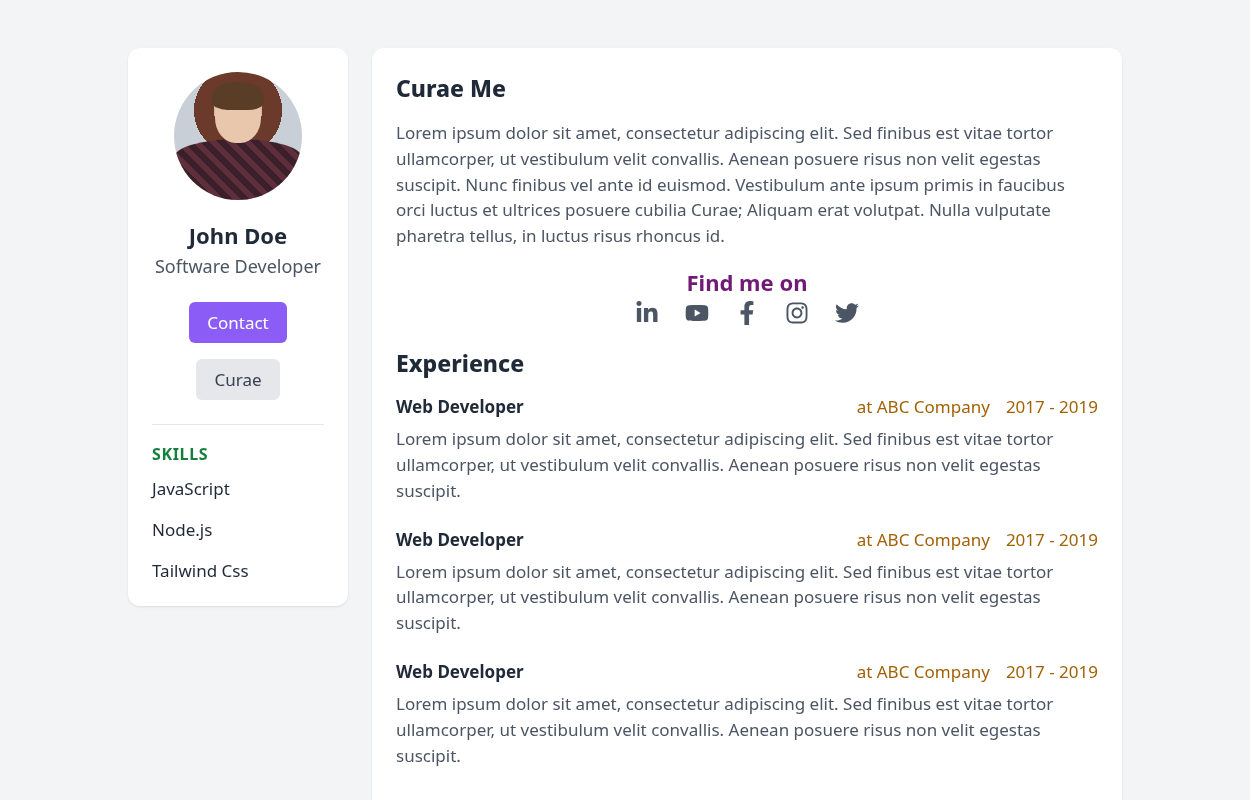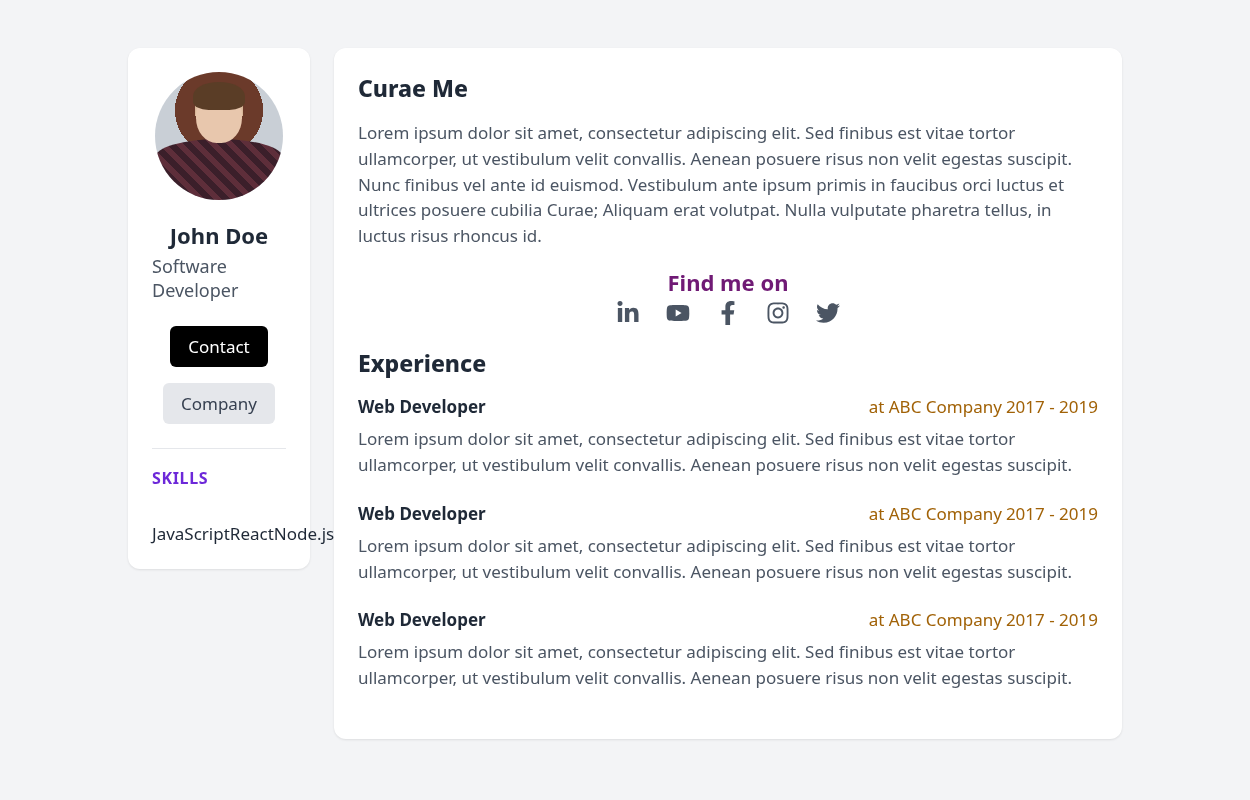--- a/index.html
+++ b/index.html
@@ -20,7 +20,7 @@
       border-radius: 12px;
       box-shadow: 0 1px 3px rgba(0,0,0,0.06), 0 1px 2px rgba(0,0,0,0.04);
       padding: 24px;
-      width: 182px;
+      width: 220px;
       flex-shrink: 0;
       display: flex;
       flex-direction: column;

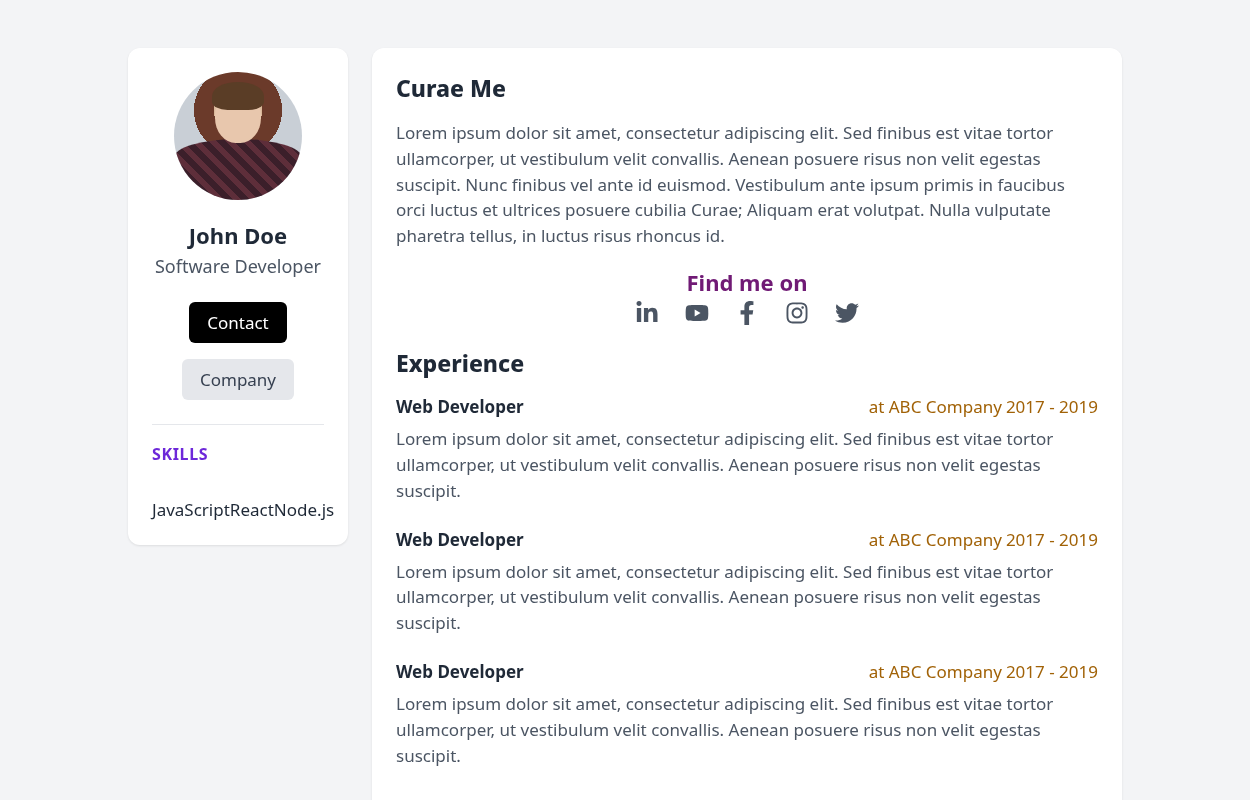--- a/index.html
+++ b/index.html
@@ -93,7 +93,7 @@
       font-family: inherit;
     }
     .btn-primary {
-      background: #000000;
+      background: #8b5cf6;
       color: #ffffff;
     }
     .btn-secondary {

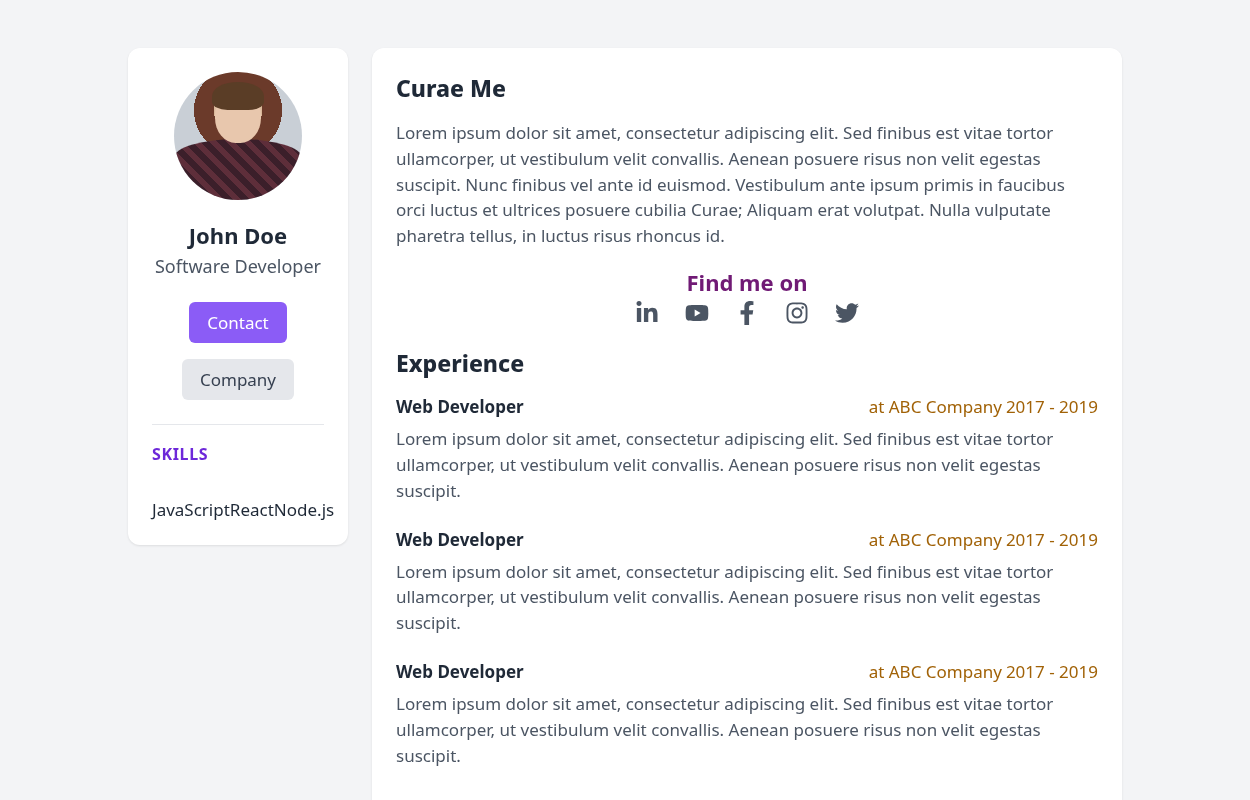--- a/index.html
+++ b/index.html
@@ -207,7 +207,7 @@
     <div class="title">Software Developer</div>
     <div class="btn-group">
       <button class="btn btn-primary">Contact</button>
-      <button class="btn btn-secondary">Company</button>
+      <button class="btn btn-secondary">Curae</button>
     </div>
     <hr class="divider">
     <div class="skills-heading">SKILLS</div>

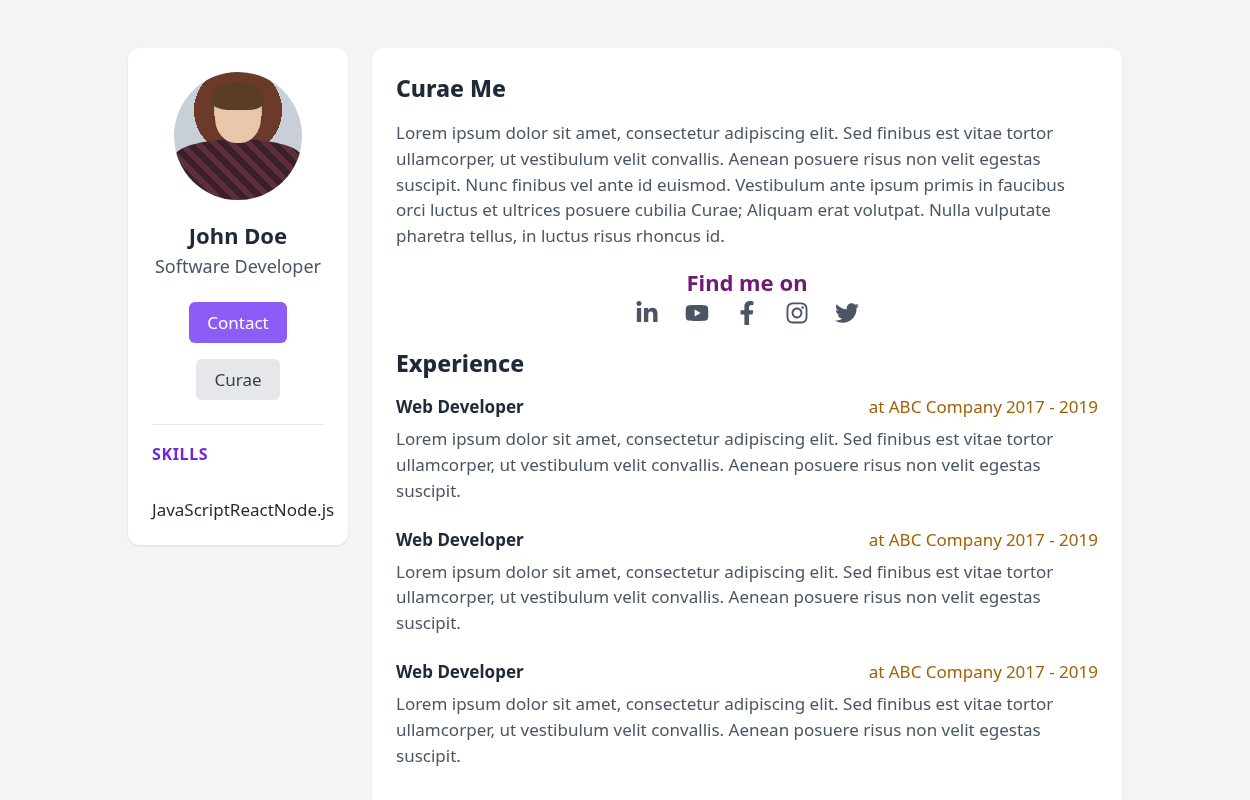--- a/index.html
+++ b/index.html
@@ -175,7 +175,7 @@
       display: flex;
       flex-wrap: wrap;
       align-items: baseline;
-      gap: 4px;
+      gap: 16px;
       margin-bottom: 8px;
     }
     .exp-role {

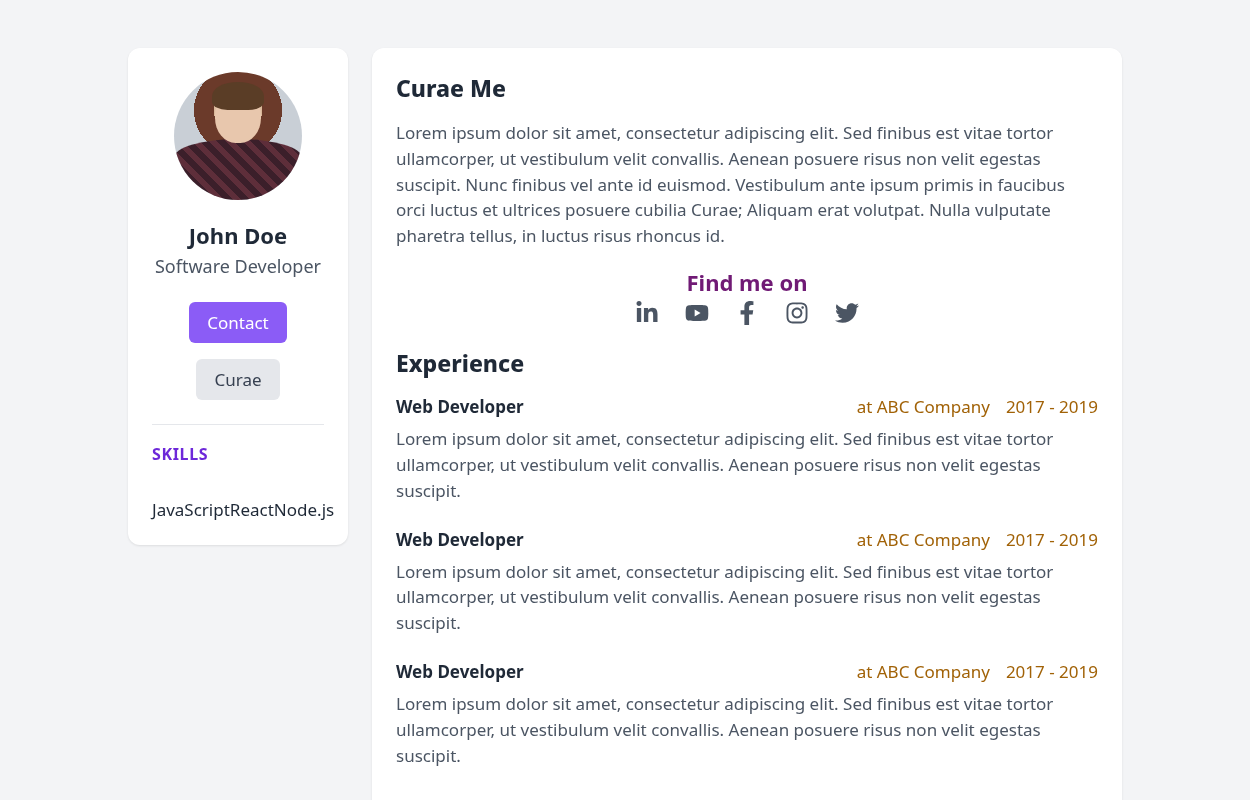--- a/index.html
+++ b/index.html
@@ -110,9 +110,9 @@
       align-self: flex-start;
       font-size: 16px;
       font-weight: 700;
-      color: #6d28d9;
+      color: #15803d;
       letter-spacing: 0.04em;
-      margin-bottom: 21px;
+      margin-bottom: 12px;
     }
     .skills-list {
       list-style: none;

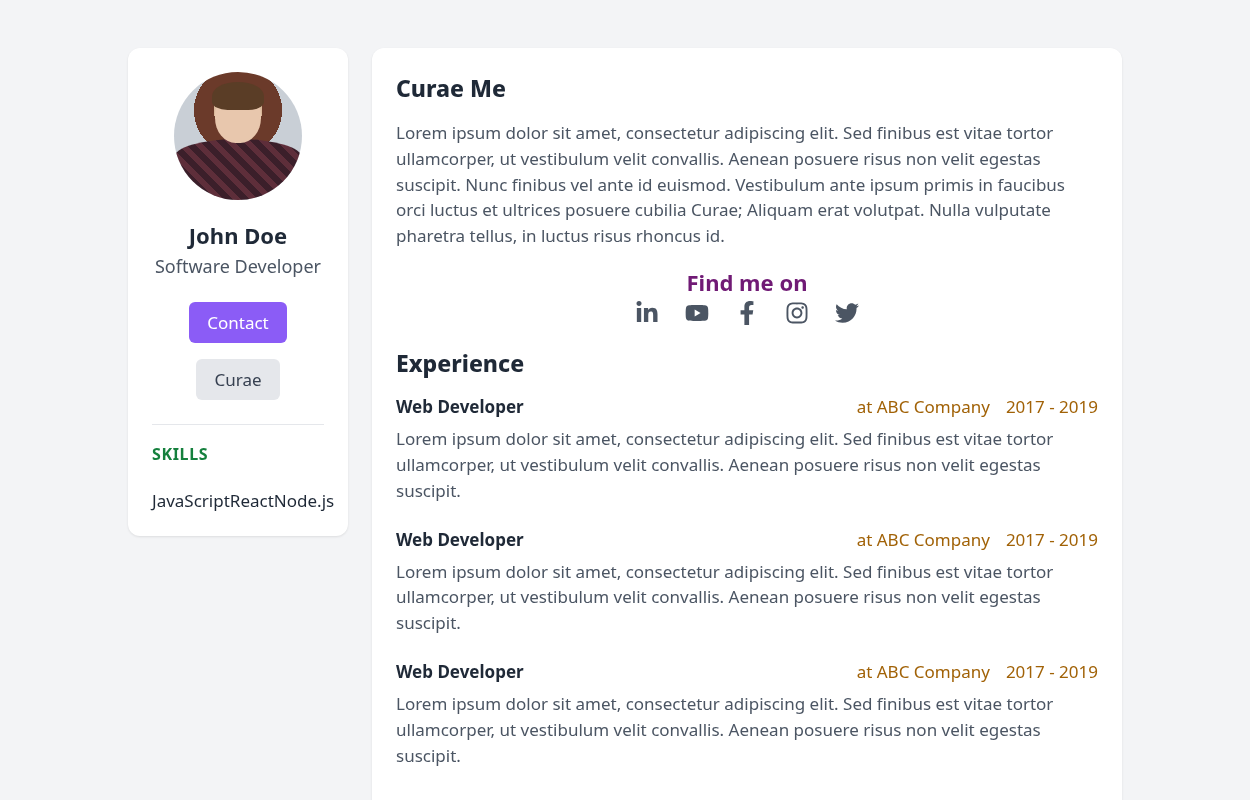--- a/index.html
+++ b/index.html
@@ -118,10 +118,9 @@
       list-style: none;
       align-self: flex-start;
       display: flex;
-      flex-direction: row;
-      gap: 0;
+      flex-direction: column;
+      gap: 18px;
       width: 100%;
-      margin-top: 12px;
     }
     .skills-list li {
       font-size: 17px;

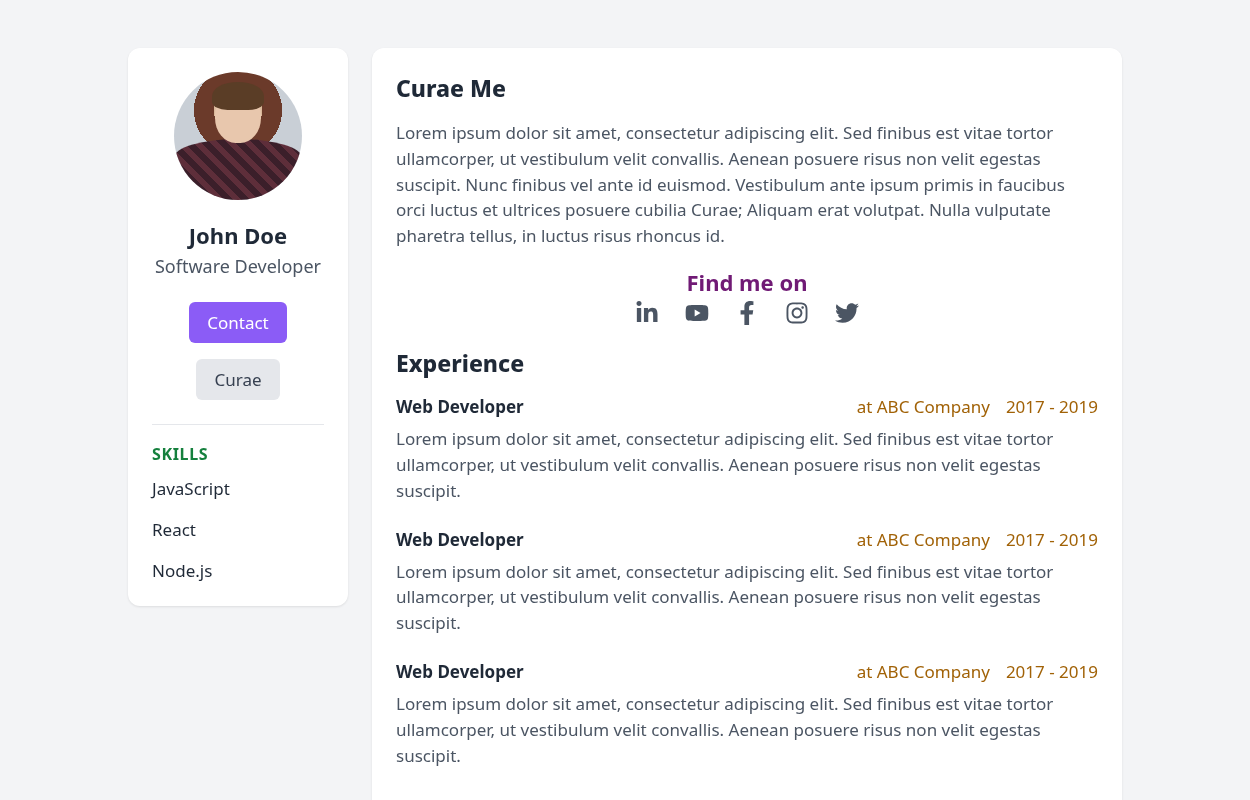--- a/index.html
+++ b/index.html
@@ -212,7 +212,6 @@
     <div class="skills-heading">SKILLS</div>
     <ul class="skills-list">
       <li>JavaScript</li>
-      <li>React</li>
       <li>Node.js</li>
     </ul>
   </aside>

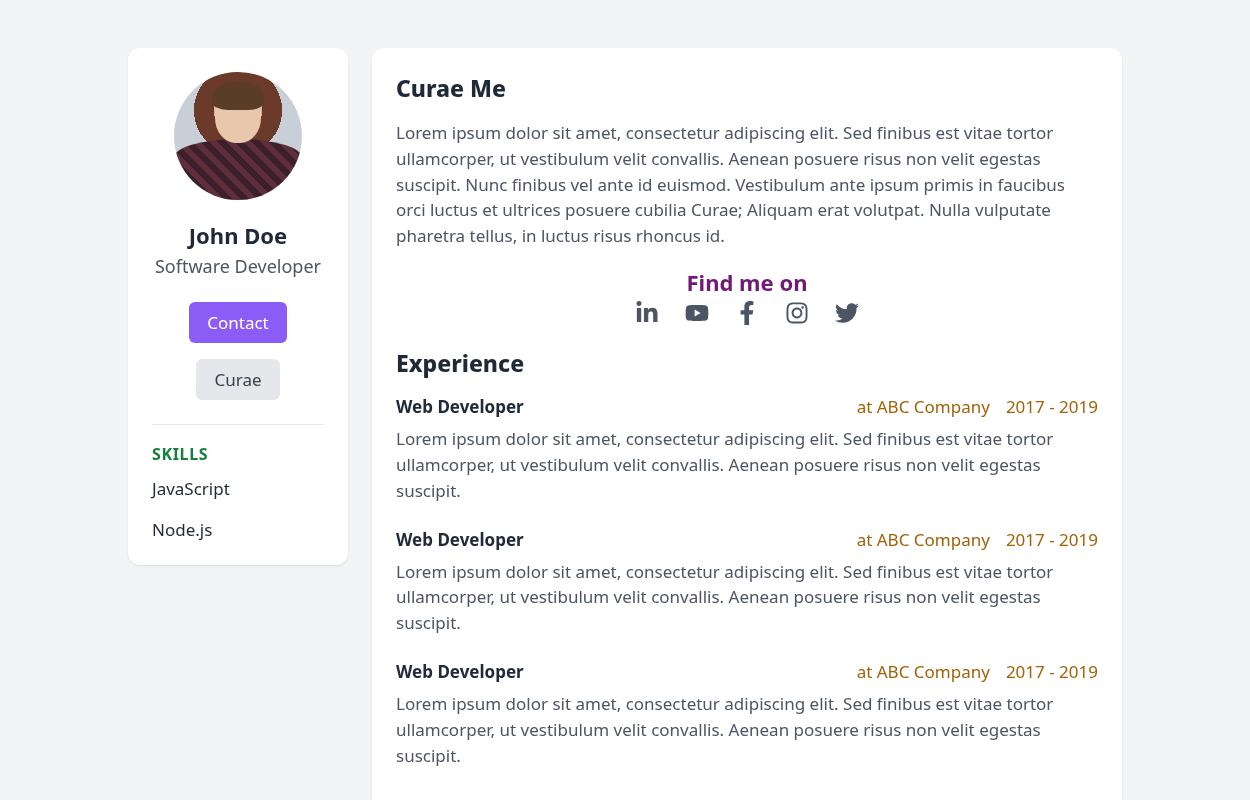--- a/index.html
+++ b/index.html
@@ -213,6 +213,7 @@
     <ul class="skills-list">
       <li>JavaScript</li>
       <li>Node.js</li>
+      <li>Tailwind Css</li>
     </ul>
   </aside>
 

